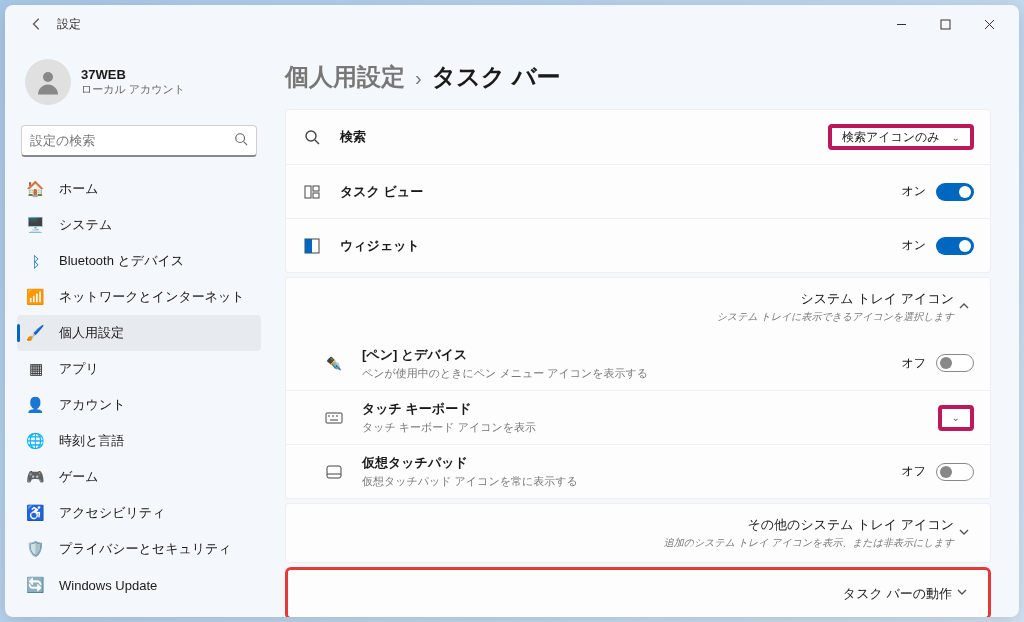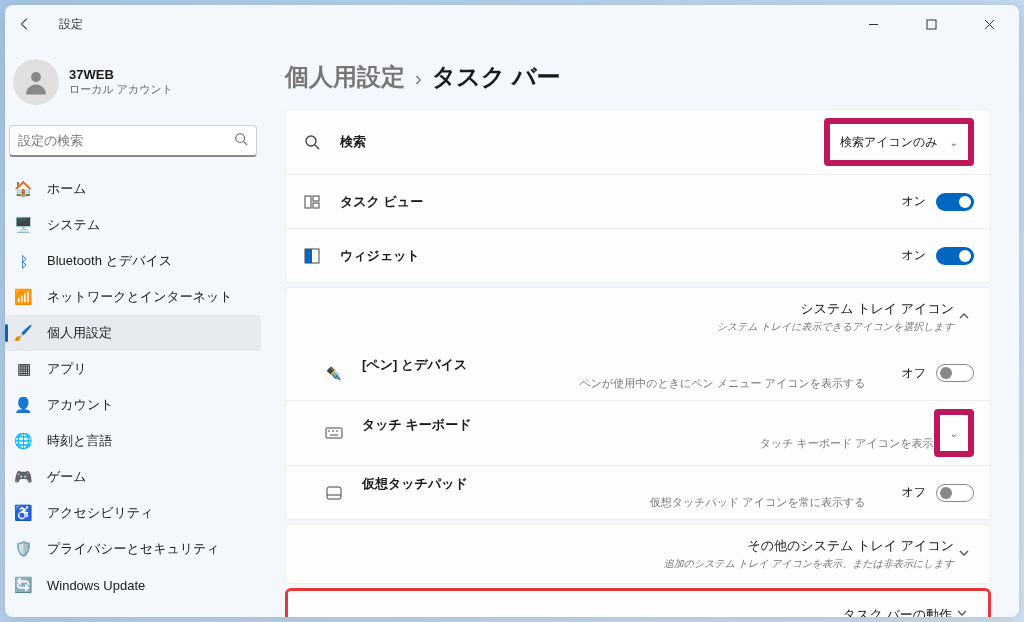--- a/index.html
+++ b/index.html
@@ -5,7 +5,7 @@
 * { box-sizing: border-box; margin: 0; padding: 0; }
 body { font-family: "Yu Gothic UI", "Segoe UI", sans-serif; font-size: 13px; color: #1a1a1a; background: linear-gradient(135deg, #a8c8e8 0%, #d4e4f4 100%); width: 1024px; height: 622px; overflow: hidden; display:flex; align-items:center; justify-content:center; }
 .window { width: 1014px; height: 612px; background: #f4f7fb; border-radius: 8px; box-shadow: 0 4px 20px rgba(0,0,0,0.15); display: flex; flex-direction: column; overflow: hidden; }
-.titlebar { height: 38px; display: flex; align-items: center; padding: 0 8px 0 8px; gap: 14px; }
+.titlebar { height: 38px; display: flex; align-items: center; padding: 0 8px 0 20px; }
 .titlebar .back { width: 24px; height: 24px; display: flex; align-items: center; justify-content: center; color: #666; margin-right: 8px; cursor: pointer; }
 .titlebar .title { font-size: 12px; color: #333; }
 .titlebar .spacer { flex: 1; }

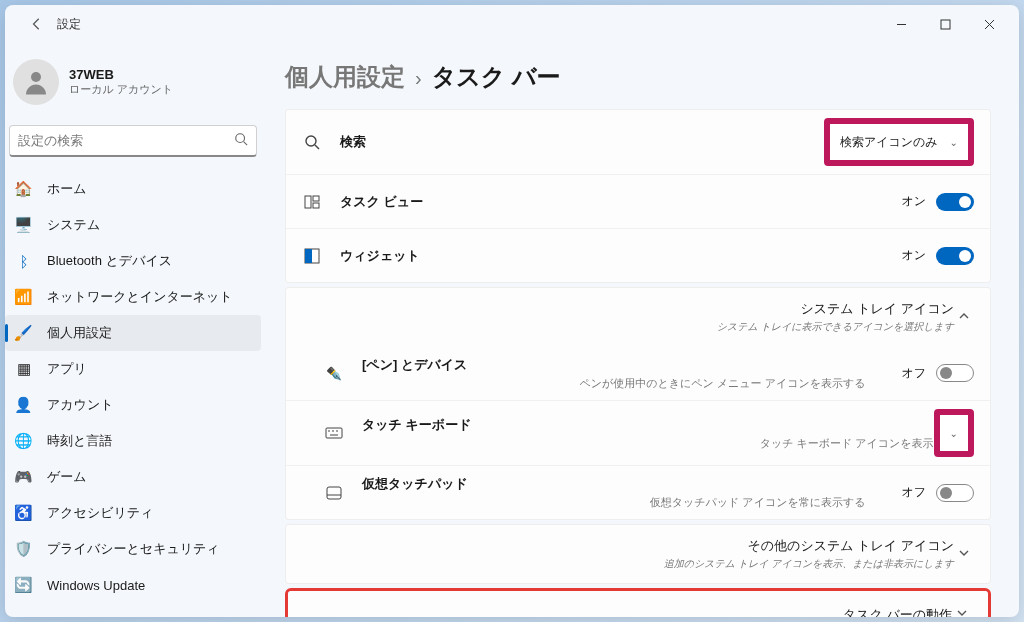--- a/index.html
+++ b/index.html
@@ -11,7 +11,7 @@
 .titlebar .spacer { flex: 1; }
 .titlebar .winbtn { width: 44px; height: 30px; display: flex; align-items: center; justify-content: center; color: #333; cursor: pointer; }
 .body { flex: 1; display: flex; overflow: hidden; }
-.sidebar { width: 268px; padding: 8px 12px 8px 0; overflow-y: auto; }
+.sidebar { width: 268px; padding: 8px 12px 8px 12px; overflow-y: auto; }
 .account { display: flex; align-items: center; padding: 8px 8px 16px 8px; }
 .avatar { width: 46px; height: 46px; border-radius: 50%; background: #e0e0e0; display: flex; align-items: center; justify-content: center; margin-right: 10px; }
 .avatar svg { width: 30px; height: 30px; fill: #888; }

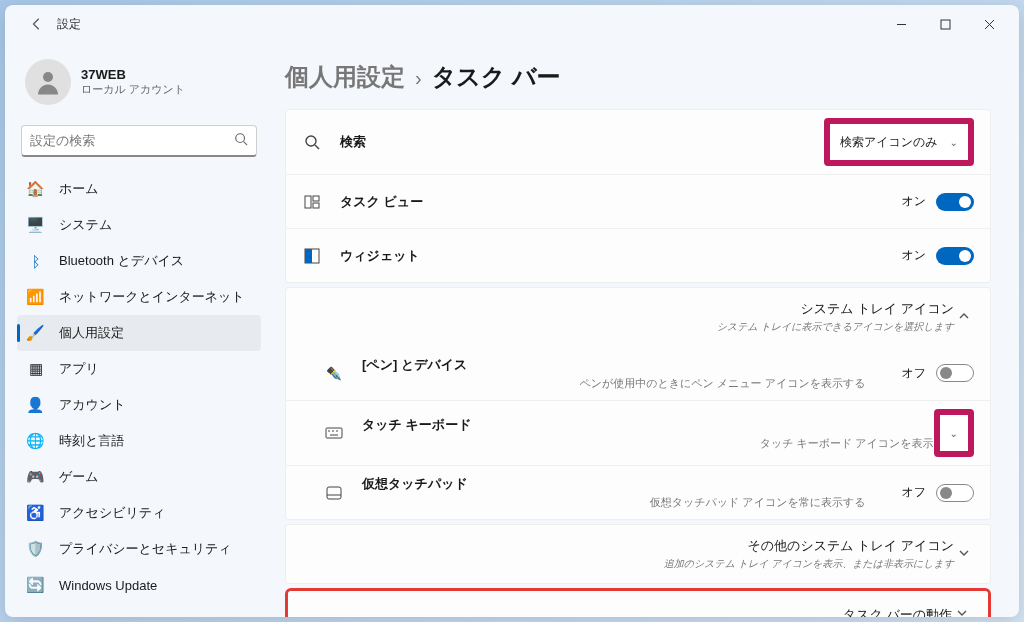--- a/index.html
+++ b/index.html
@@ -38,7 +38,7 @@
 .row .rlabel { font-size: 13px; font-weight: bold; }
 .row .rsub { font-size: 11px; color: #777; margin-top: 2px; text-align: right; }
 .row .rctl { display: flex; align-items: center; gap: 10px; }
-.dropdown { height: 48px; background: #fff; border: 6px solid #be185d; border-radius: 4px; padding: 0 10px; display: flex; align-items: center; gap: 12px; font-size: 12px; cursor: pointer; }
+.dropdown { height: 26px; background: #fff; border: 4px solid #be185d; border-radius: 4px; padding: 0 10px; display: flex; align-items: center; gap: 12px; font-size: 12px; cursor: pointer; }
 .chev-down { color: #666; font-size: 10px; }
 .toggle { width: 38px; height: 18px; border-radius: 10px; position: relative; cursor: pointer; }
 .toggle.on { background: #0067c0; }

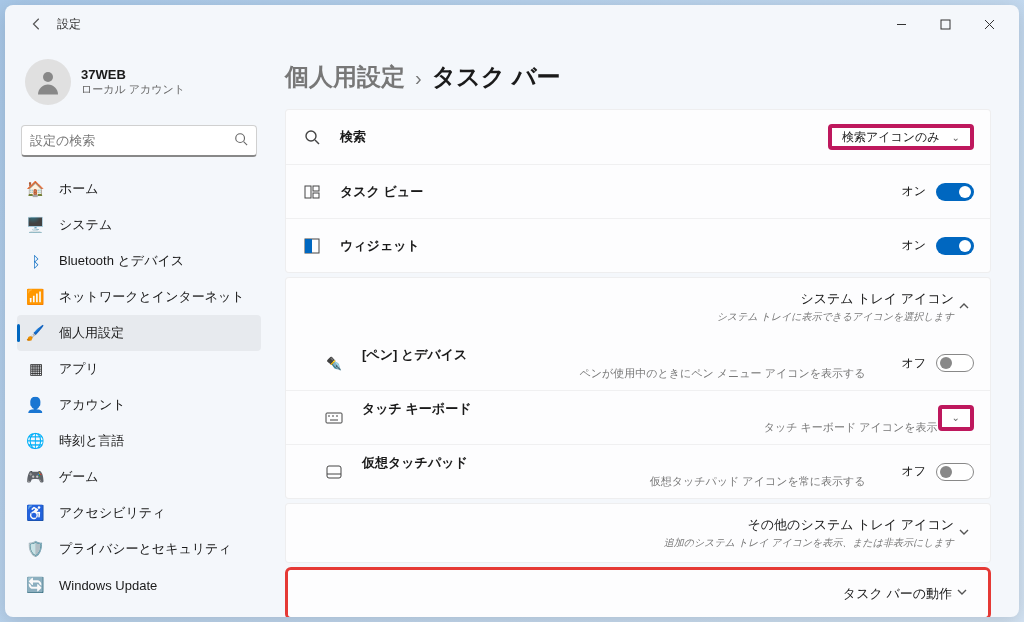--- a/index.html
+++ b/index.html
@@ -36,7 +36,7 @@
 .row .ricon { width: 20px; margin-right: 18px; display: flex; align-items: center; justify-content: center; color: #444; }
 .row .rtext { flex: 1; }
 .row .rlabel { font-size: 13px; font-weight: bold; }
-.row .rsub { font-size: 11px; color: #777; margin-top: 2px; text-align: right; }
+.row .rsub { font-size: 11px; color: #777; margin-top: 2px; }
 .row .rctl { display: flex; align-items: center; gap: 10px; }
 .dropdown { height: 26px; background: #fff; border: 4px solid #be185d; border-radius: 4px; padding: 0 10px; display: flex; align-items: center; gap: 12px; font-size: 12px; cursor: pointer; }
 .chev-down { color: #666; font-size: 10px; }

